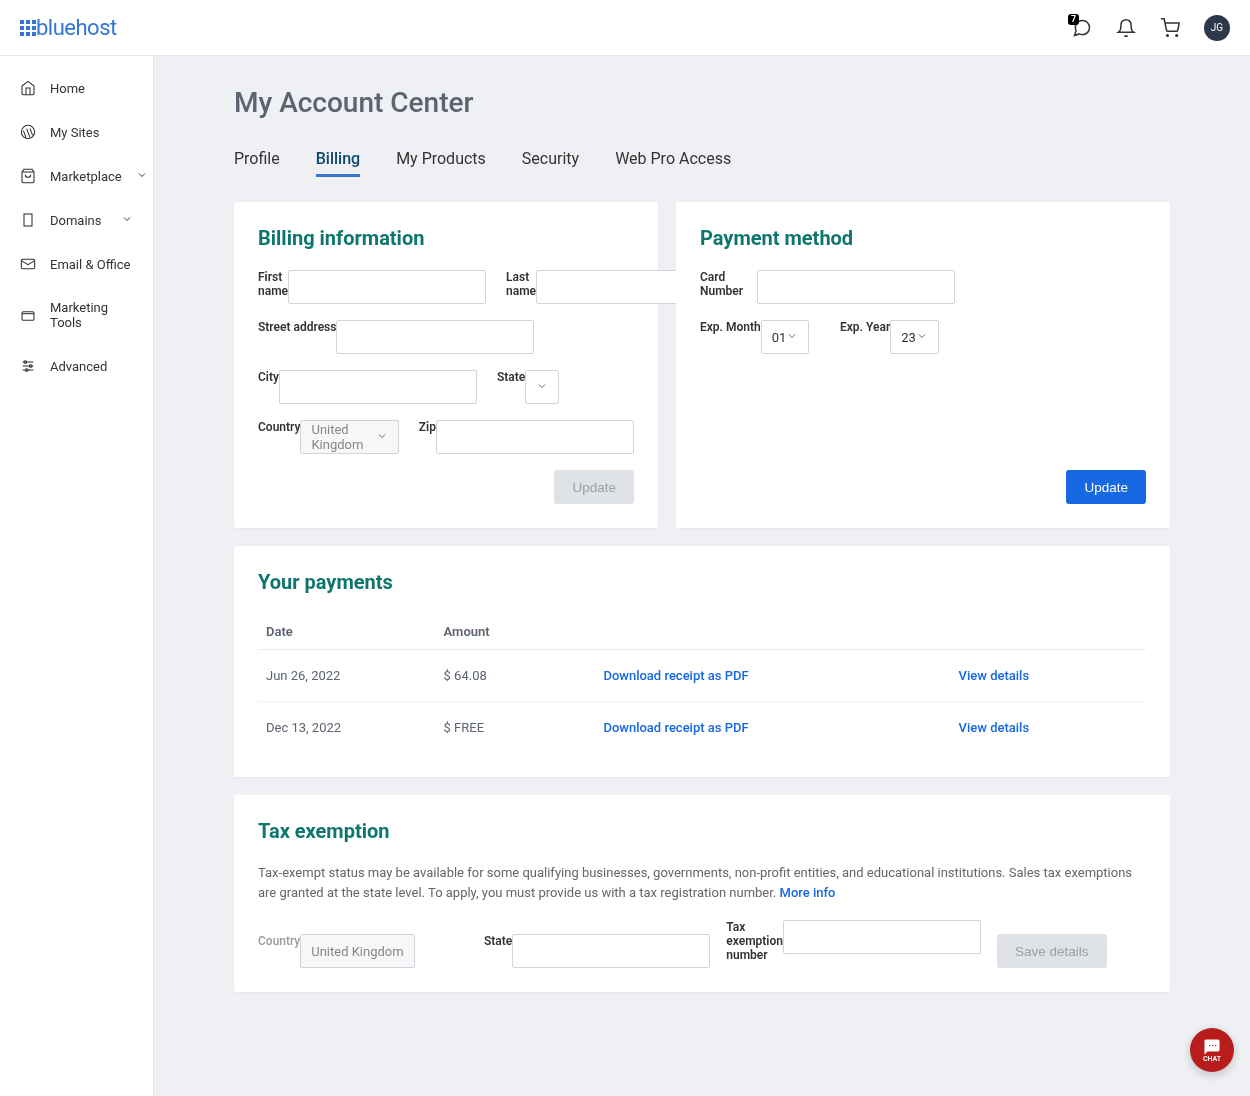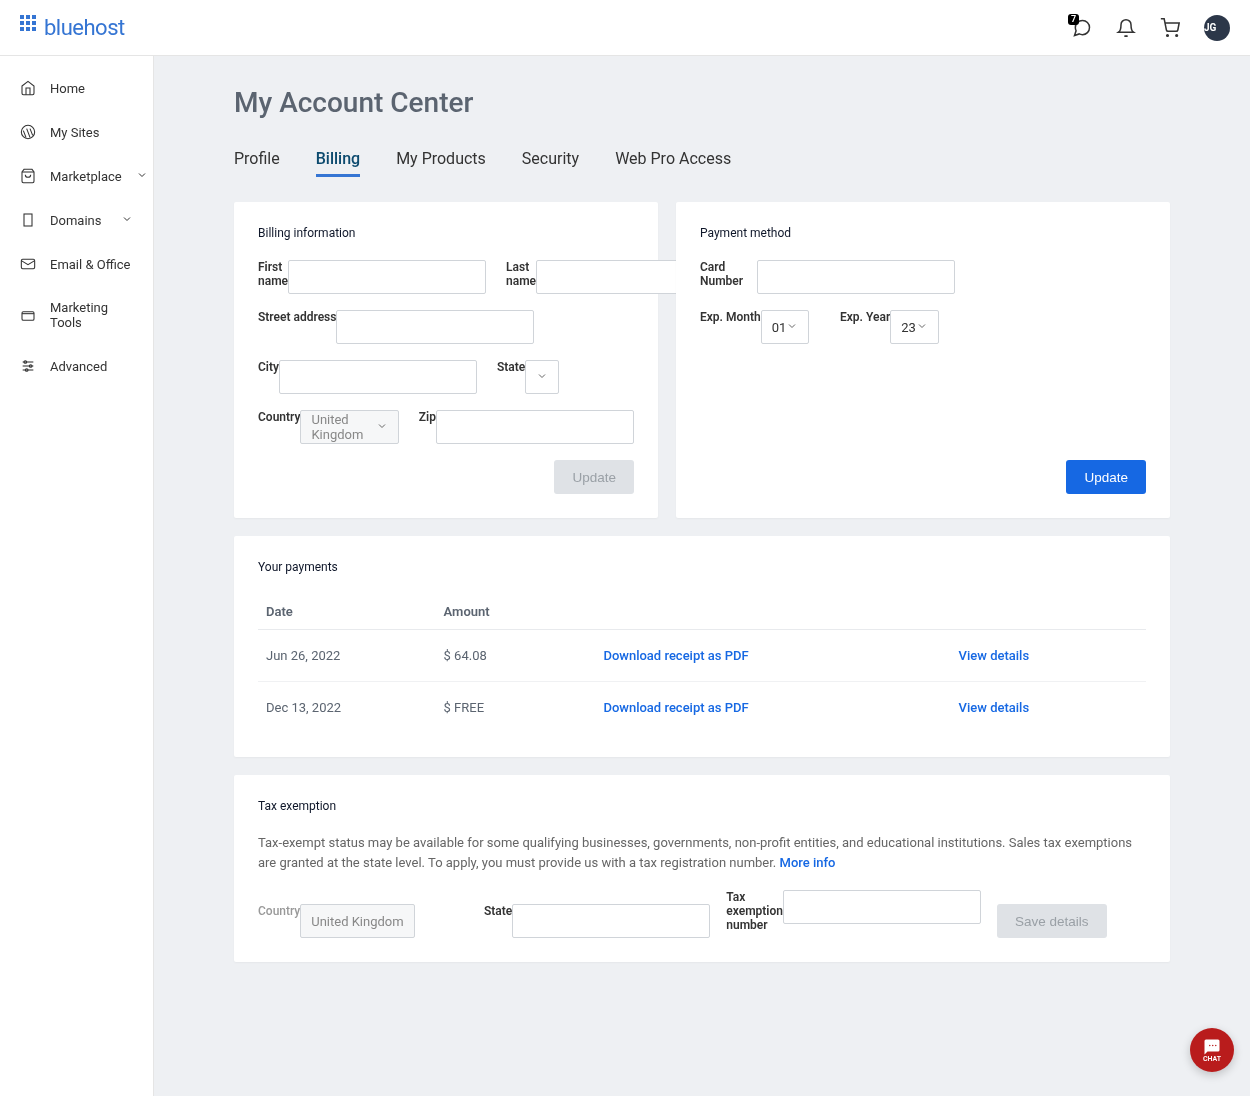--- a/index.html
+++ b/index.html
@@ -20,8 +20,8 @@
   }
   .logo {
     display: flex;
-    align-items: flex-start;
-    gap: 8px;
+    align-items: center;
+    gap: 0;
   }
   .logo-grid {
     display: grid;

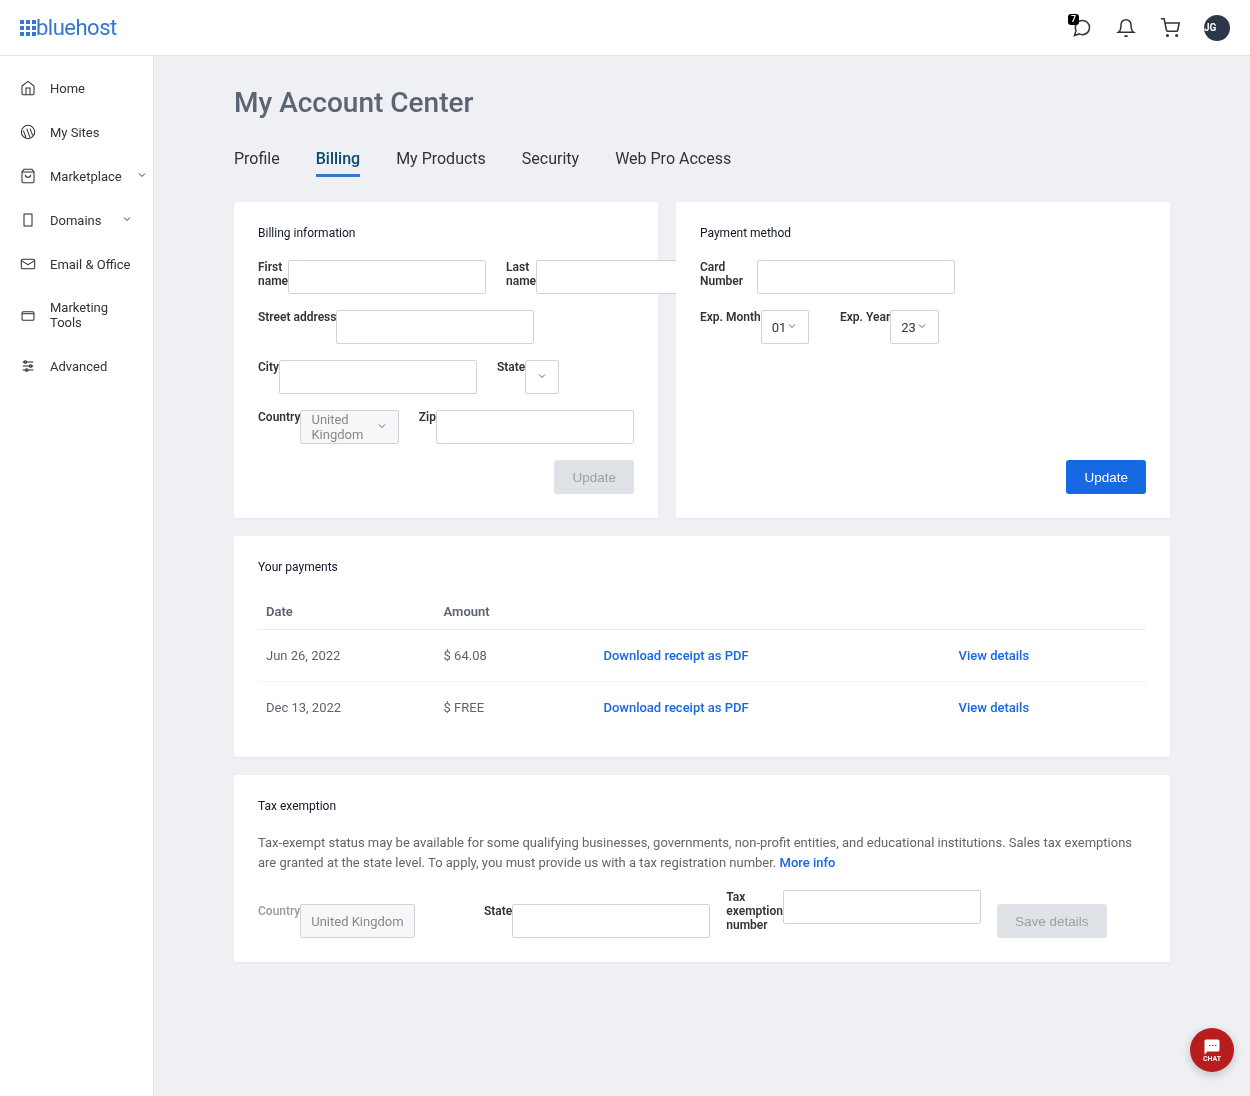--- a/index.html
+++ b/index.html
@@ -40,8 +40,8 @@
   }
   .avatar {
     width: 26px; height: 26px; border-radius: 50%;
-    background: #2c3749; color: #fff; font-size: 10px; font-weight: 700;
-    display: flex; align-items: center; justify-content: flex-start;
+    background: #2c3749; color: #fff; font-size: 10px; font-weight: 400;
+    display: flex; align-items: center; justify-content: center;
   }
   .layout { display: flex; min-height: calc(100vh - 56px); }
   .sidebar {

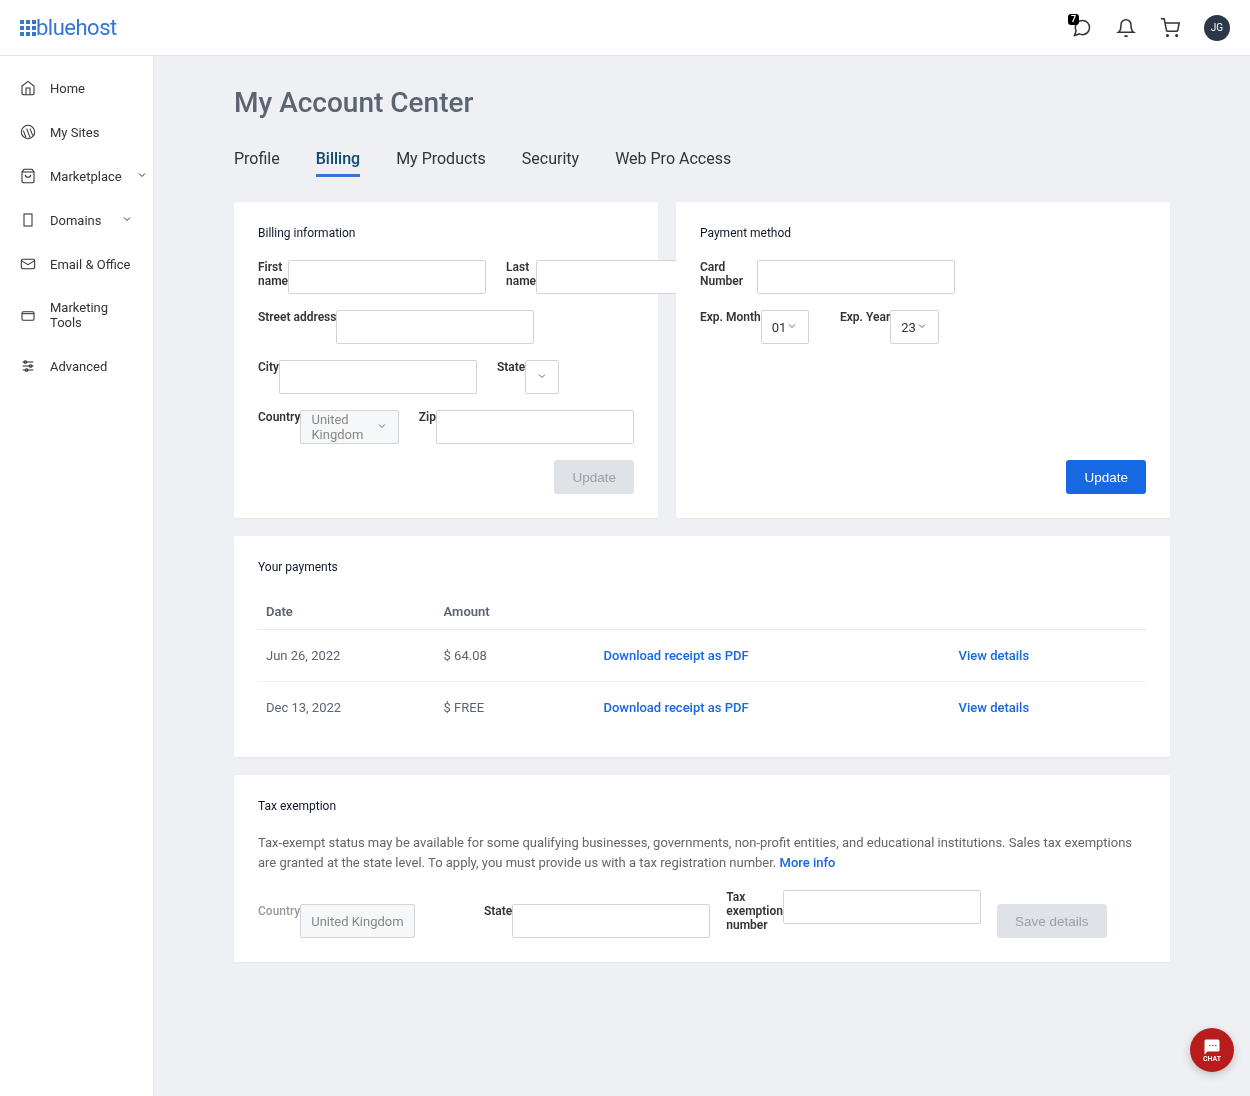--- a/index.html
+++ b/index.html
@@ -73,7 +73,7 @@
   }
   .card.billing { width: 424px; }
   .card.payment { flex: 1; display: flex; flex-direction: column; }
-  .card-title { font-size: 12px; font-weight: 400; color: #0f172a; margin: 0 0 20px; }
+  .card-title { font-size: 20px; font-weight: 700; color: #0f766e; margin: 0 0 20px; }
   .form-row { display: flex; gap: 20px; margin-bottom: 16px; }
   .form-group { flex: 1; display: flex; flex-direction: row; }
   .form-label { font-size: 12px; color: #333; font-weight: 600; margin-bottom: 6px; }

